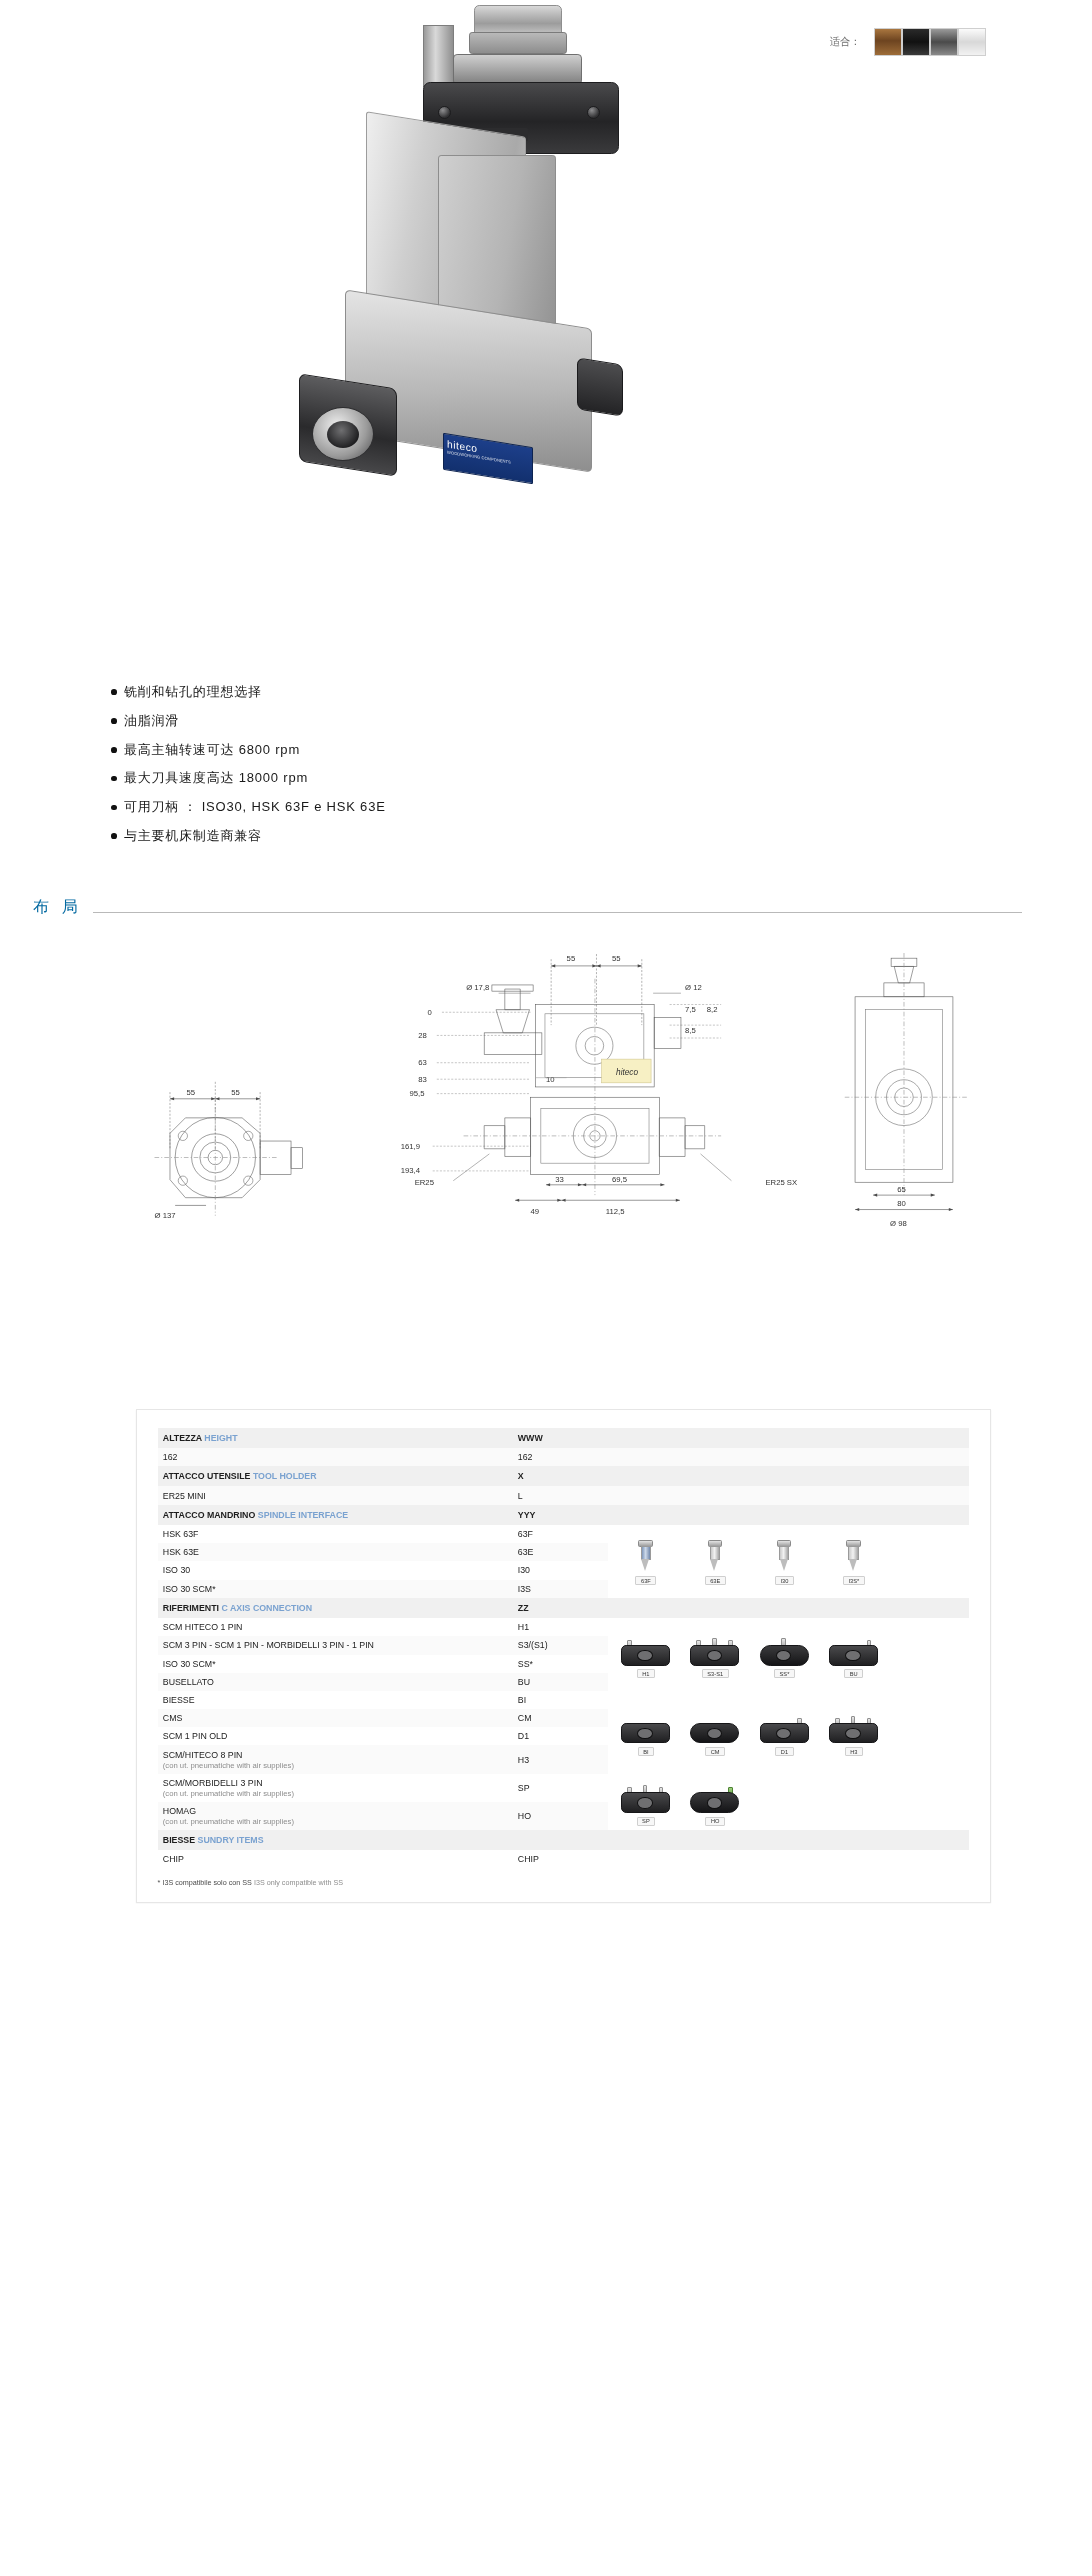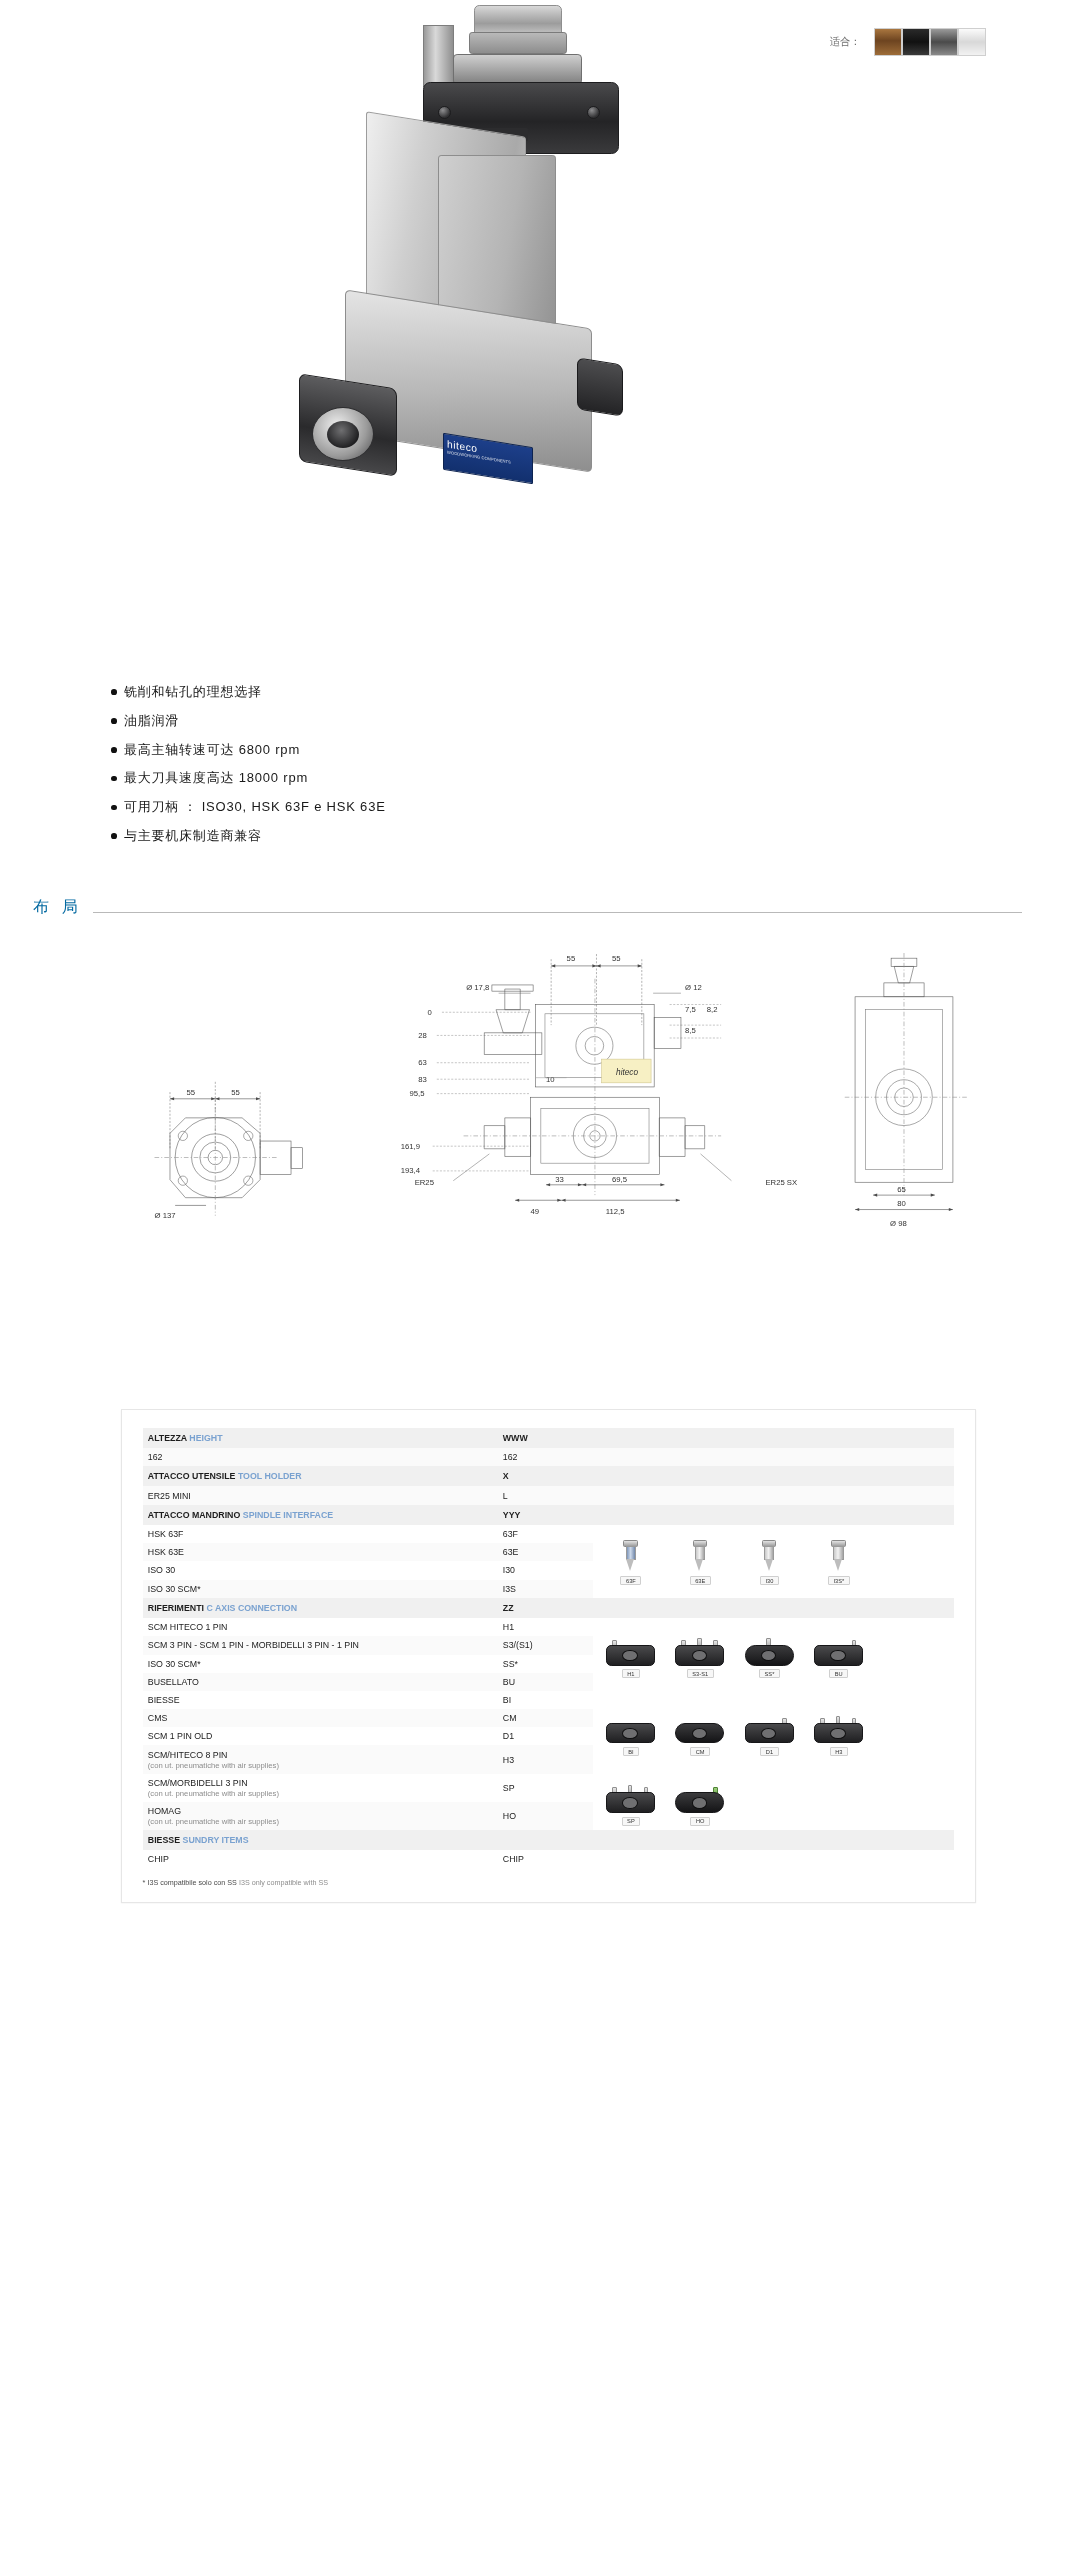--- a/index.html
+++ b/index.html
@@ -229,7 +229,7 @@
   
   .table-wrap {
     position: absolute;
-    left: 121px;
+    left: 136px;
     top: 1409px;
     width: 855px;
     background: #ffffff;

